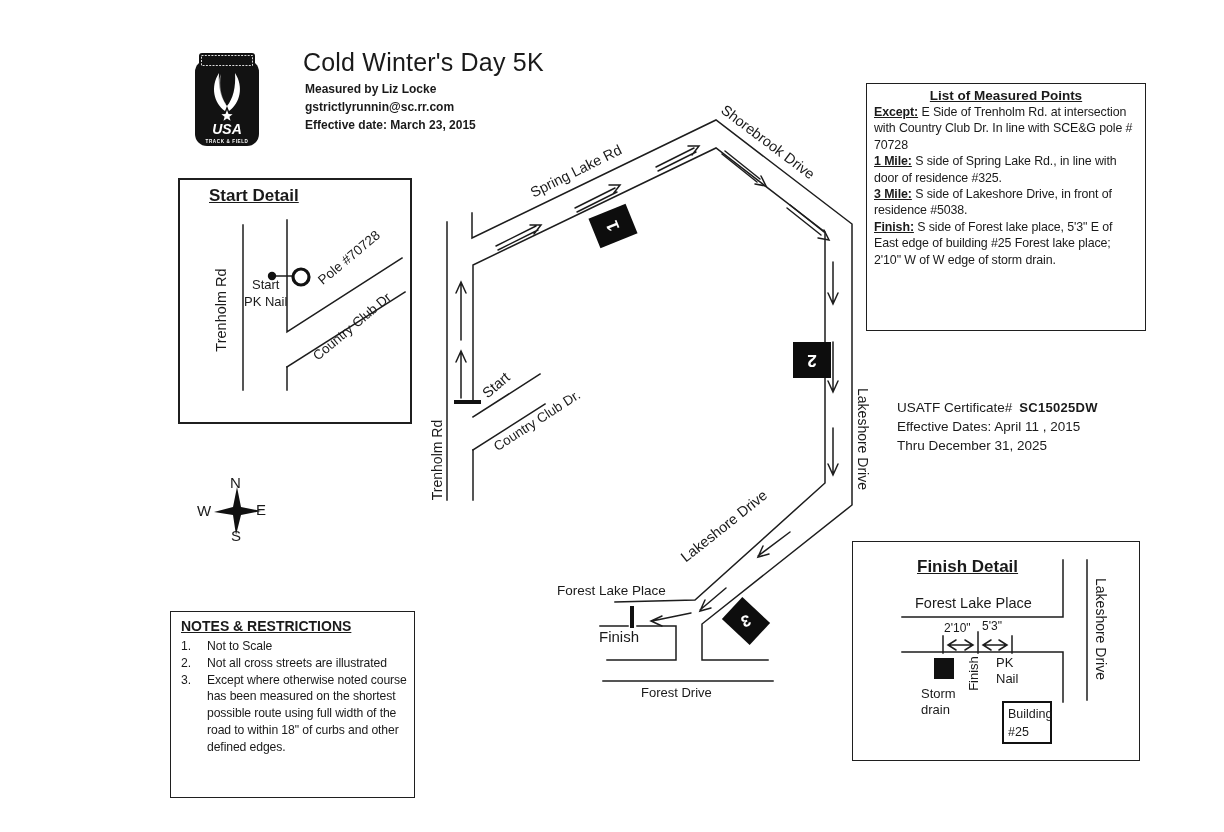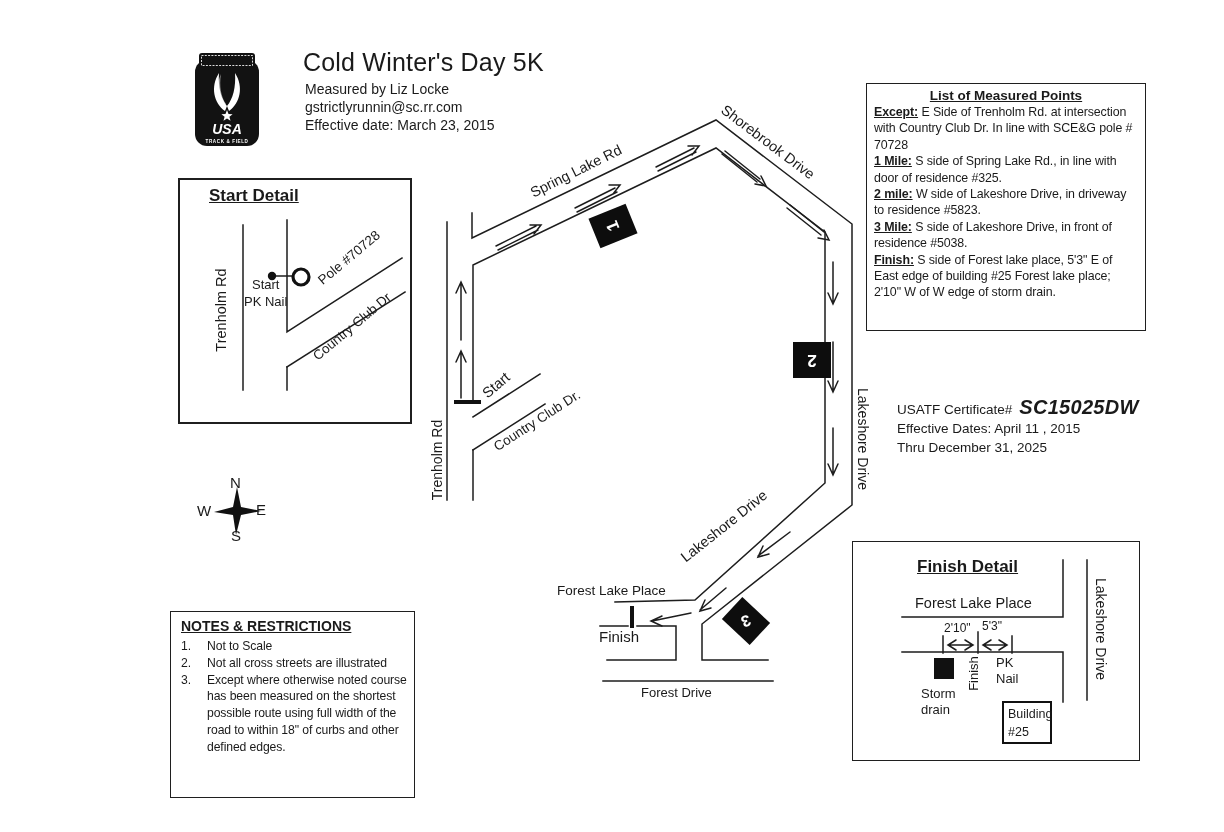--- a/index.html
+++ b/index.html
@@ -12,7 +12,7 @@
   .bu{font-weight:bold;text-decoration:underline;}
   
   #page-title{font-size:25px;letter-spacing:.2px;}
-  .hdr-lines{font-size:14px;line-height:18px;}
+  .hdr-lines{font-size:12px;line-height:18px;font-weight:bold;}
   
   .mp-box{padding:2px 7px;margin-top:36px;}
   .mp-title{text-align:center;font-size:13.5px;margin:2px 0 1px 0;}

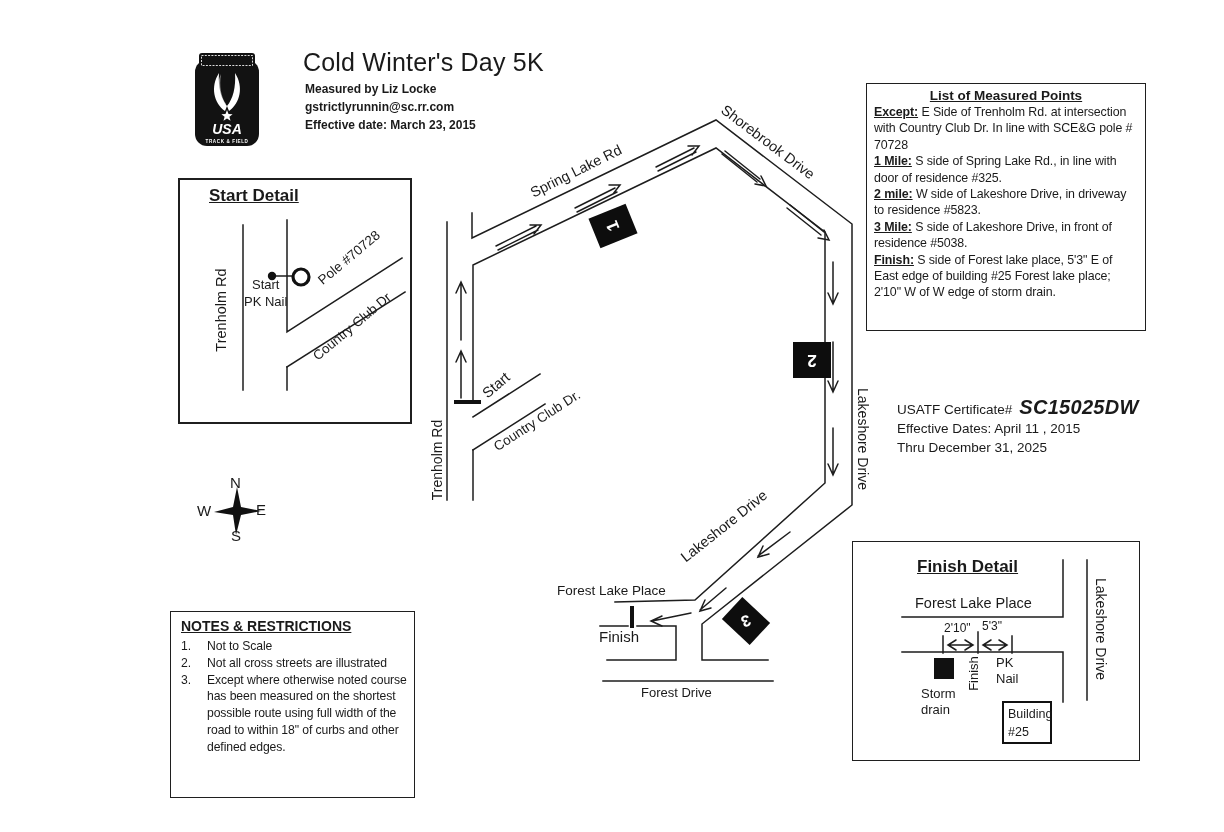--- a/index.html
+++ b/index.html
@@ -133,7 +133,6 @@
     <div class="mp-title bu">List of Measured Points</div>
     <p class="mp"><span class="bu">Except:</span><span> E Side of Trenholm Rd. at intersection with Country Club Dr. In line with SCE&amp;G pole # 70728</span></p>
     <p class="mp"><span class="bu">1 Mile:</span><span> S side of Spring Lake Rd., in line with door of residence #325.</span></p>
-    <p class="mp"><span class="bu">2 mile:</span><span> W side of Lakeshore Drive, in driveway to residence #5823.</span></p>
     <p class="mp"><span class="bu">3 Mile:</span><span> S side of Lakeshore Drive, in front of residence #5038.</span></p>
     <p class="mp"><span class="bu">Finish:</span><span> S side of Forest lake place, 5'3" E of East edge of building #25 Forest lake place; 2'10" W of W edge of storm drain.</span></p>
   </div>

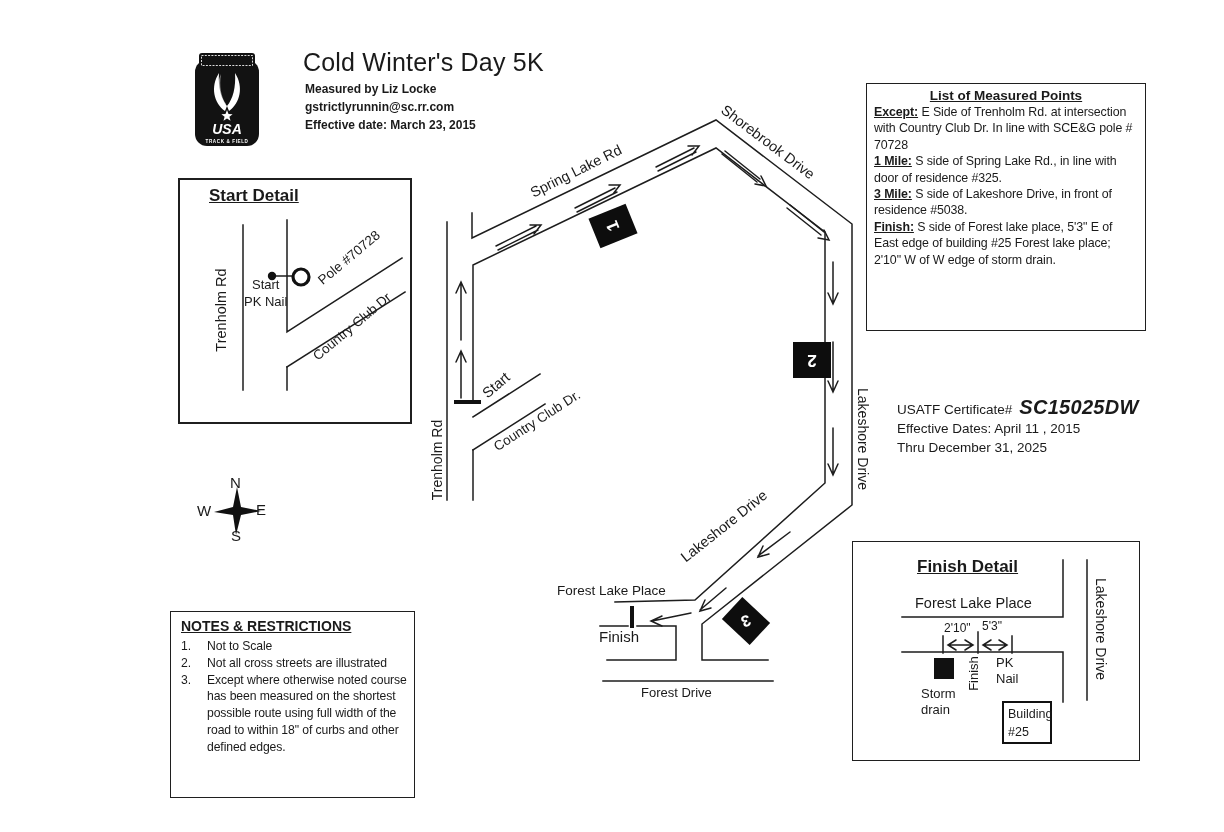--- a/index.html
+++ b/index.html
@@ -19,7 +19,7 @@
   .mp{margin:0;font-size:12.4px;line-height:16.4px;letter-spacing:-0.1px;}
   
   .cert-line{font-size:13.5px;line-height:19px;}
-  .cert-num{font-size:20px;font-weight:bold;margin-left:7px;letter-spacing:.3px;font-style:italic;}
+  .cert-num{font-size:13px;font-weight:bold;margin-left:7px;letter-spacing:.3px;}
   
   .notes-box{padding:6px 6px 6px 10px;}
   .notes-title{font-size:14px;margin-bottom:4px;}

